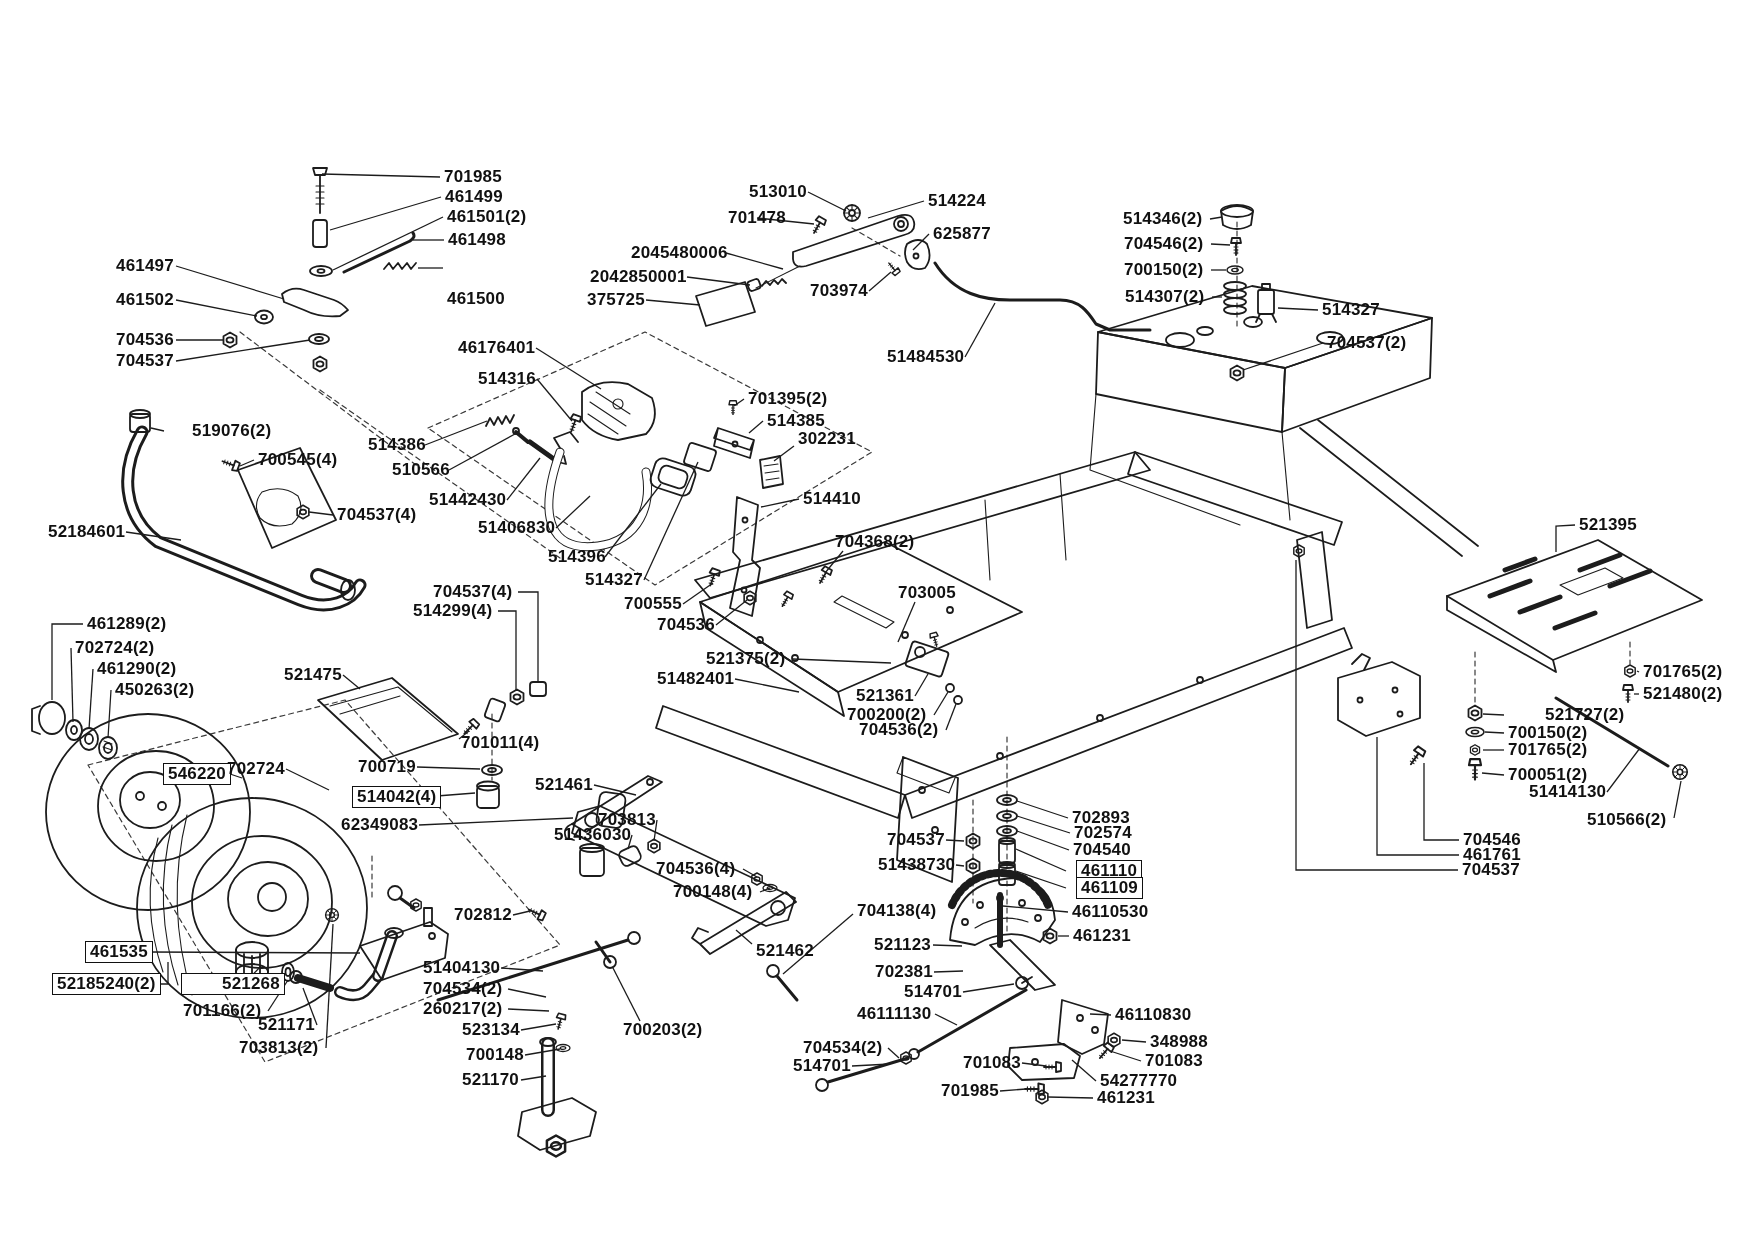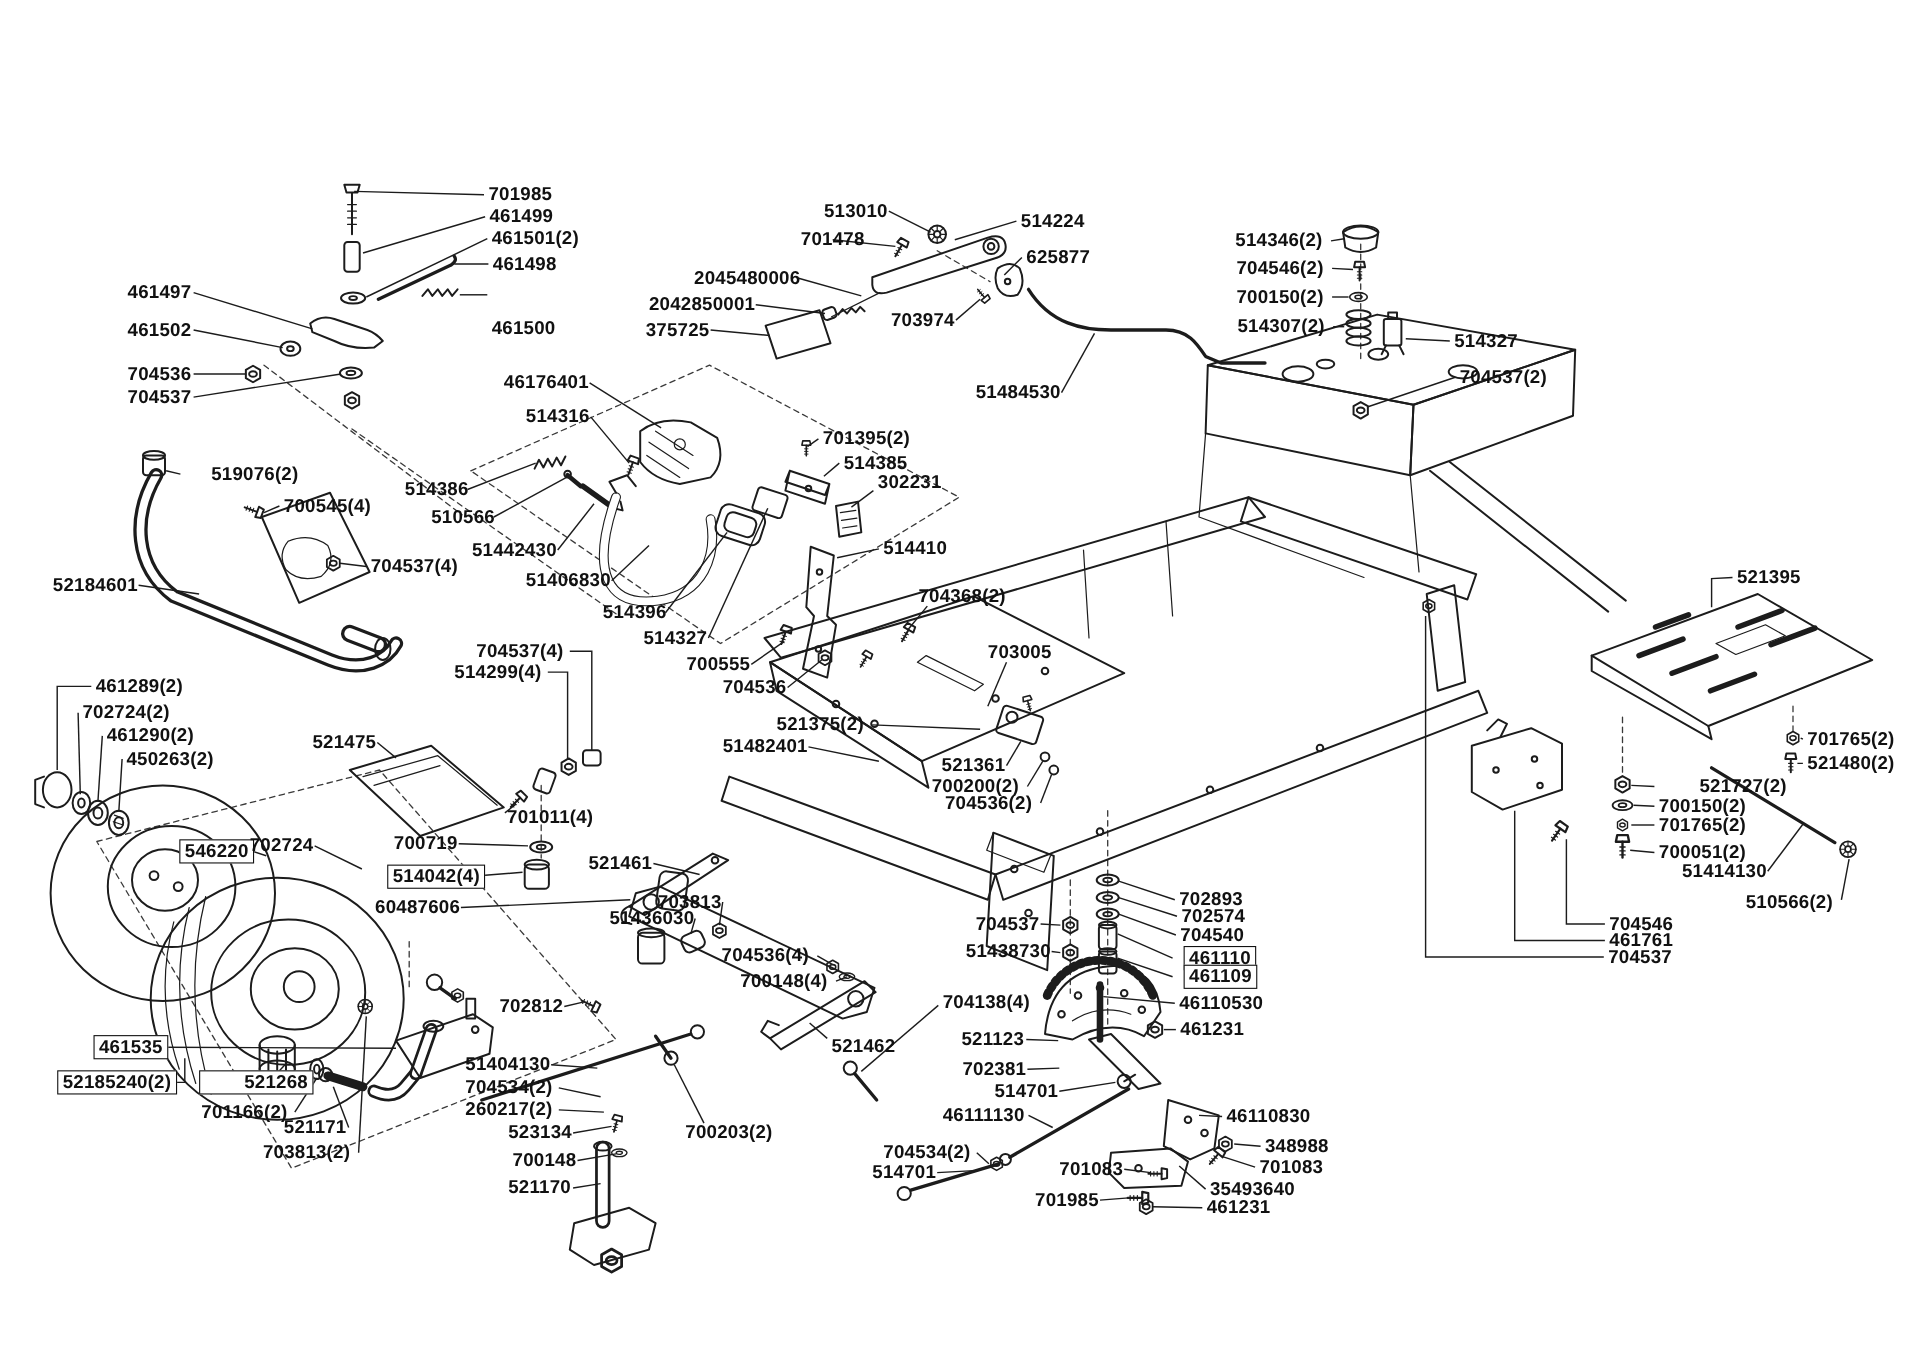--- a/index.html
+++ b/index.html
@@ -542,7 +542,7 @@
       <div class="part-label" style="left: 461px; top: 743px;">701011(4)</div>
       <div class="part-label" style="left: 358px; top: 767px;">700719</div>
       <div class="part-label boxed" style="left: 352px; top: 797px;">514042(4)</div>
-      <div class="part-label" style="left: 341px; top: 825px;">60487606</div>
+      <div class="part-label" style="left: 341px; top: 825px;">62349083</div>
       <div class="part-label" style="left: 535px; top: 785px;">521461</div>
       <div class="part-label" style="left: 598px; top: 820px;">703813</div>
       <div class="part-label" style="left: 554px; top: 835px;">51436030</div>

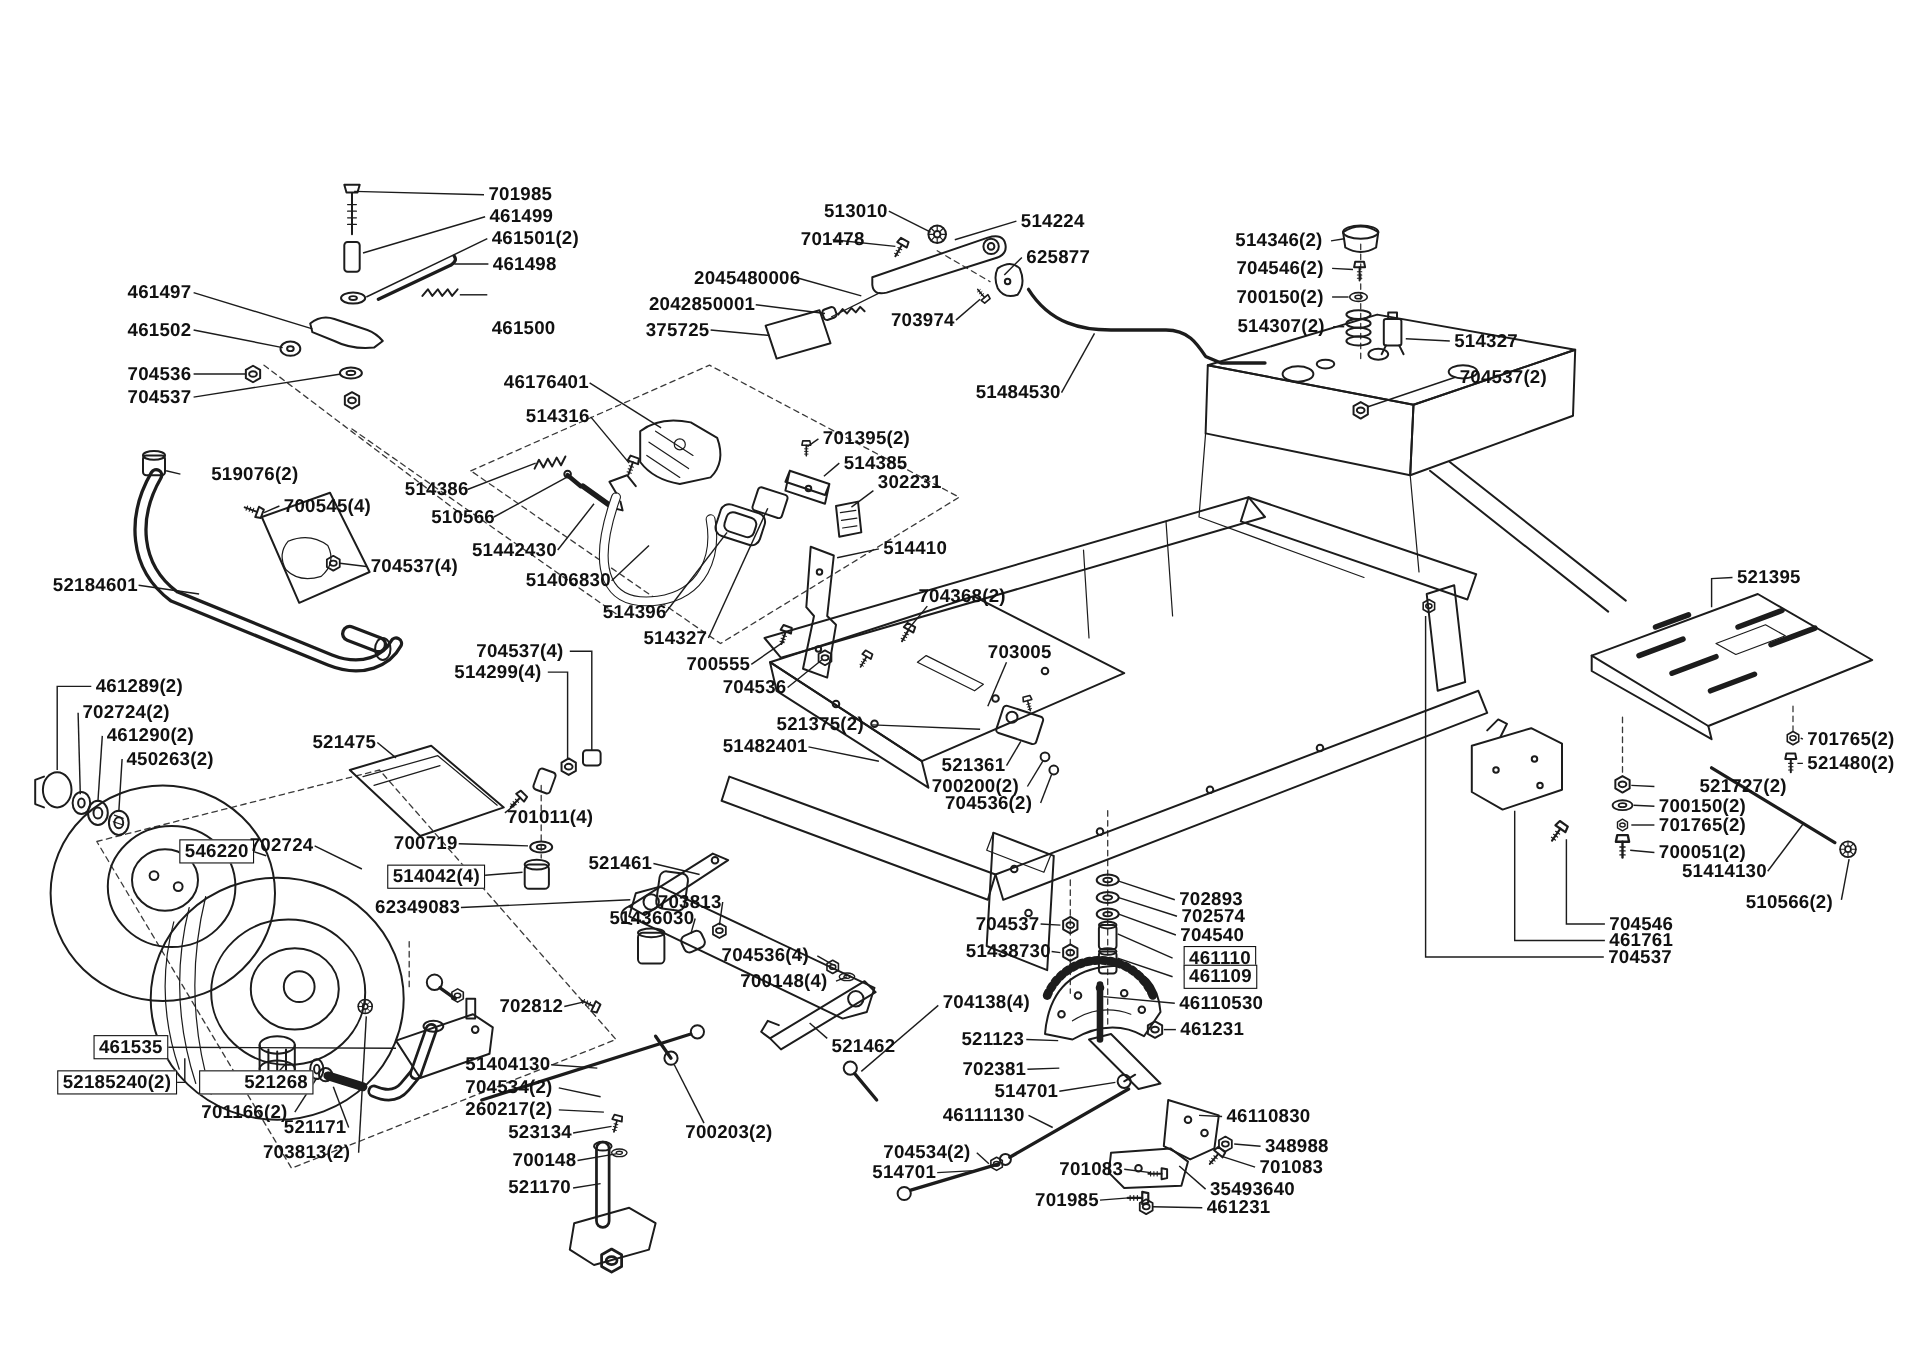--- a/index.html
+++ b/index.html
@@ -584,7 +584,7 @@
       <div class="part-label" style="left: 1150px; top: 1042px;">348988</div>
       <div class="part-label" style="left: 1145px; top: 1061px;">701083</div>
       <div class="part-label" style="left: 963px; top: 1063px;">701083</div>
-      <div class="part-label" style="left: 1100px; top: 1081px;">35493640</div>
+      <div class="part-label" style="left: 1100px; top: 1081px;">54277770</div>
       <div class="part-label" style="left: 1097px; top: 1098px;">461231</div>
     </div>
 </div>

